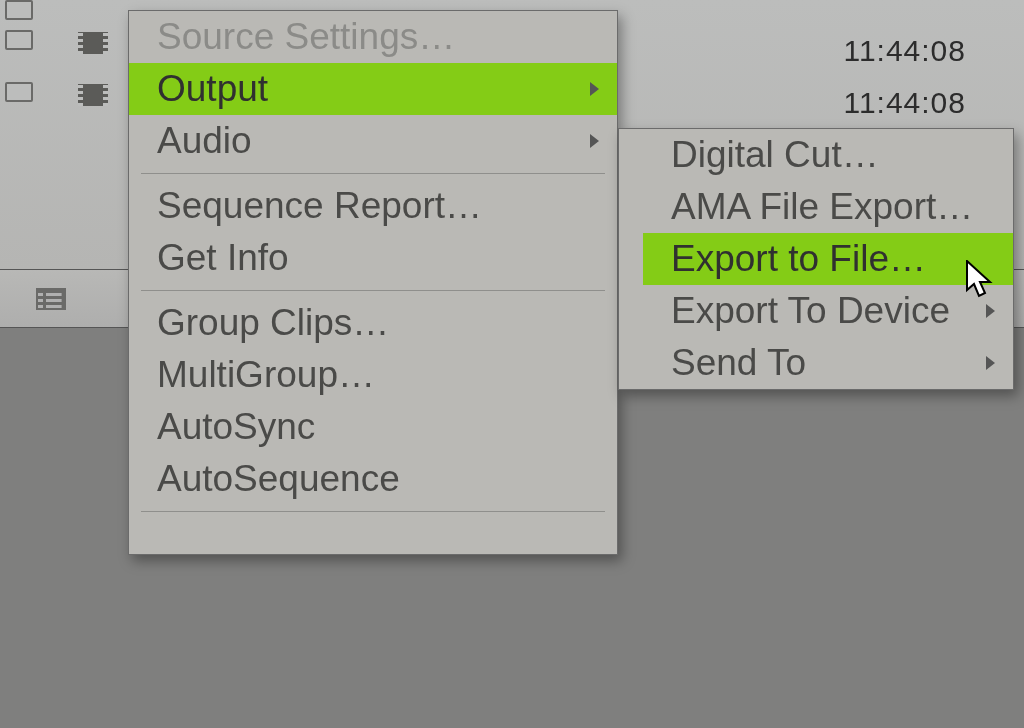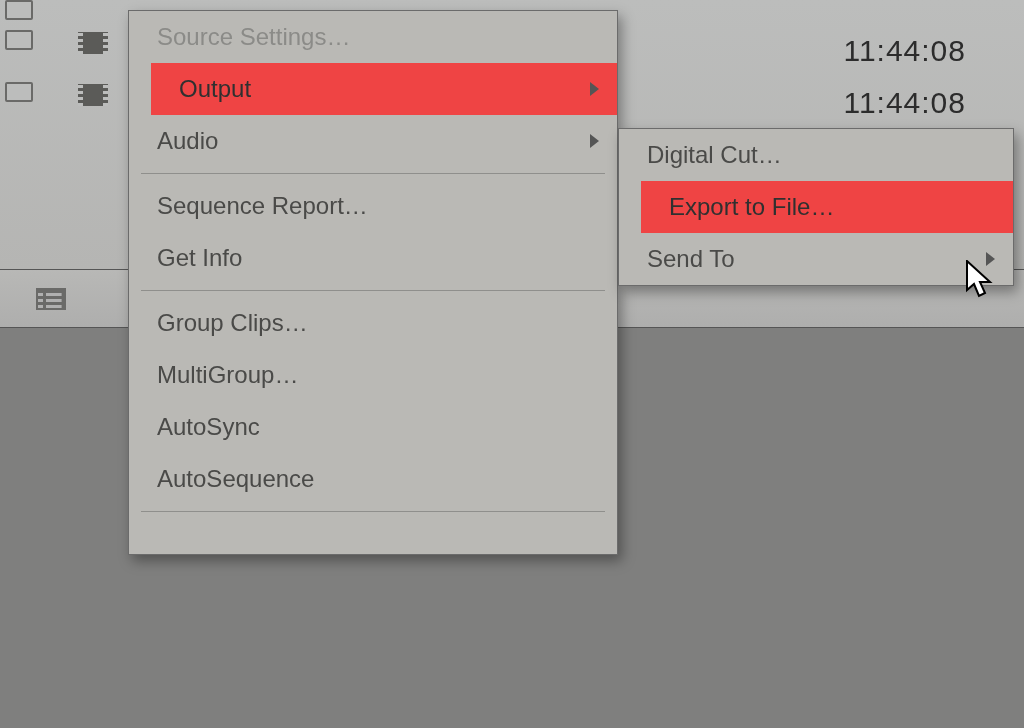--- a/index.html
+++ b/index.html
@@ -106,7 +106,7 @@
     height: 52px;
     line-height: 52px;
     padding: 0 28px;
-    font-size: 24px;
+    font-size: 37px;
     color: #4a4a48;
     cursor: default;
     white-space: nowrap;

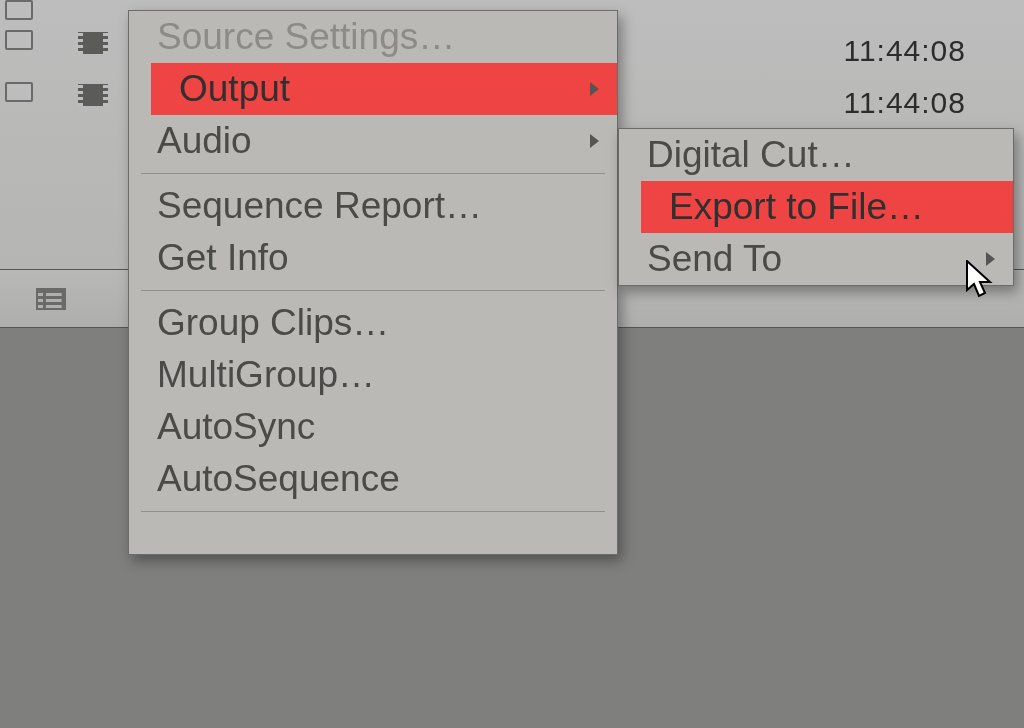--- a/index.html
+++ b/index.html
@@ -115,9 +115,8 @@
     color: #8b8b88;
   }
   .menu-item.highlight {
-    background: #ef4444;
+    background: #84cc16;
     color: #303030;
-    margin-left: 22px;
   }
   .menu-item .arrow {
     position: absolute;

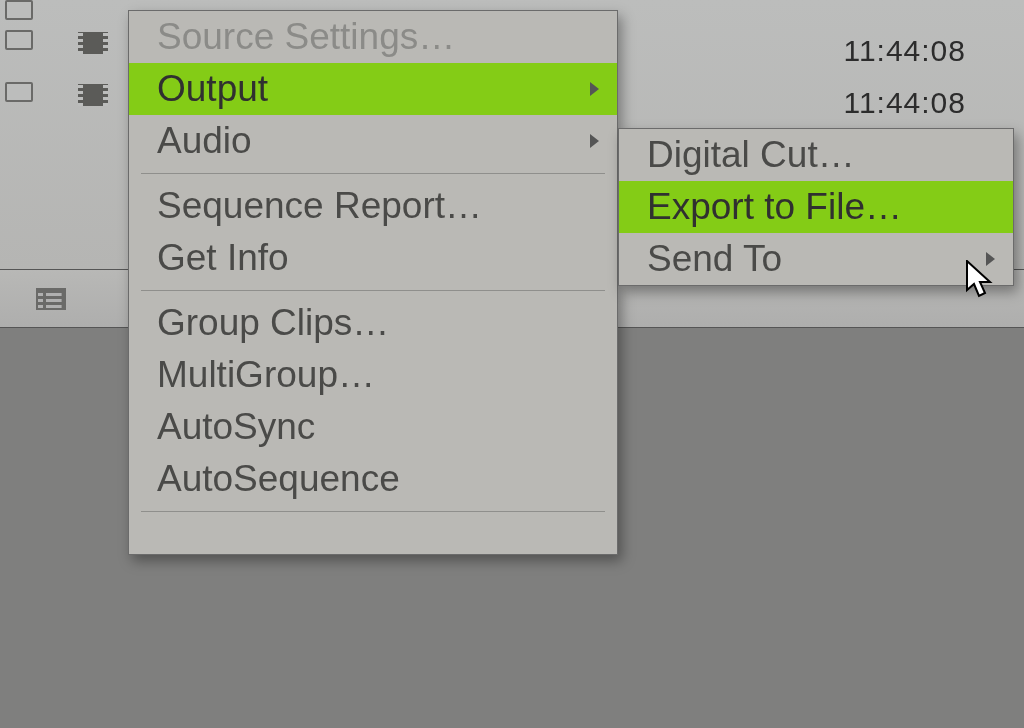--- a/index.html
+++ b/index.html
@@ -141,6 +141,7 @@
   .sub-menu {
     left: 618px; top: 128px;
     width: 396px;
+    padding-left: 24px;
   }
 
   

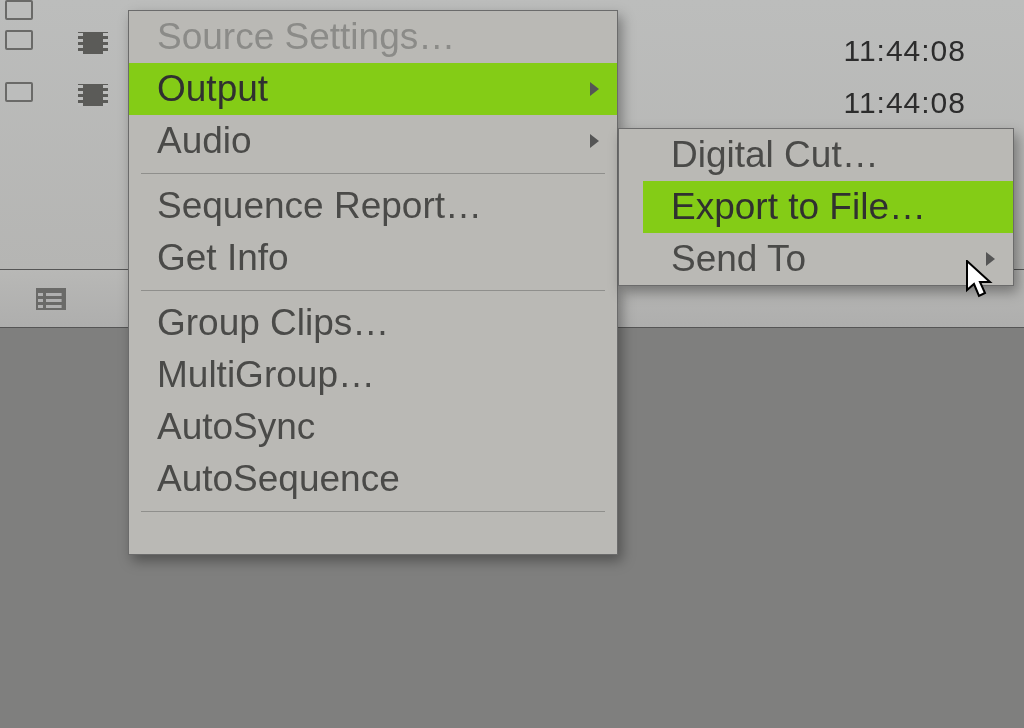--- a/index.html
+++ b/index.html
@@ -216,6 +216,9 @@
     <div class="menu-item">
       <span>Digital Cut…</span>
     </div>
+    <div class="menu-item">
+      <span>AMA File Export…</span>
+    </div>
     <div class="menu-item highlight">
       <span>Export to File…</span>
     </div>

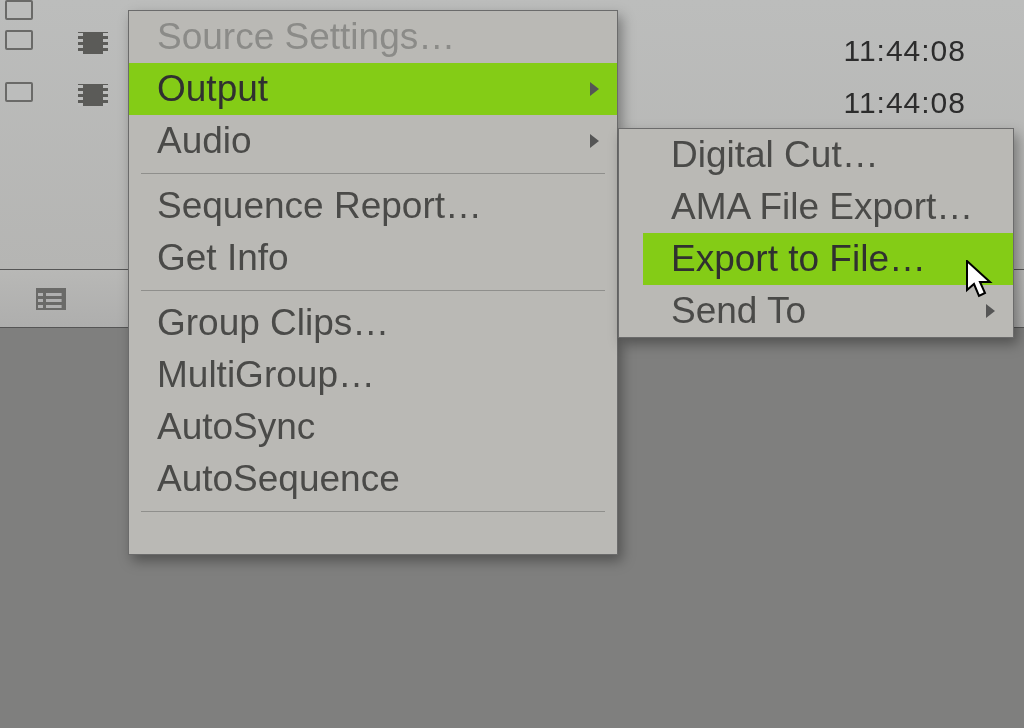--- a/index.html
+++ b/index.html
@@ -223,6 +223,10 @@
       <span>Export to File…</span>
     </div>
     <div class="menu-item">
+      <span>Export To Device</span>
+      <span class="arrow"></span>
+    </div>
+    <div class="menu-item">
       <span>Send To</span>
       <span class="arrow"></span>
     </div>

